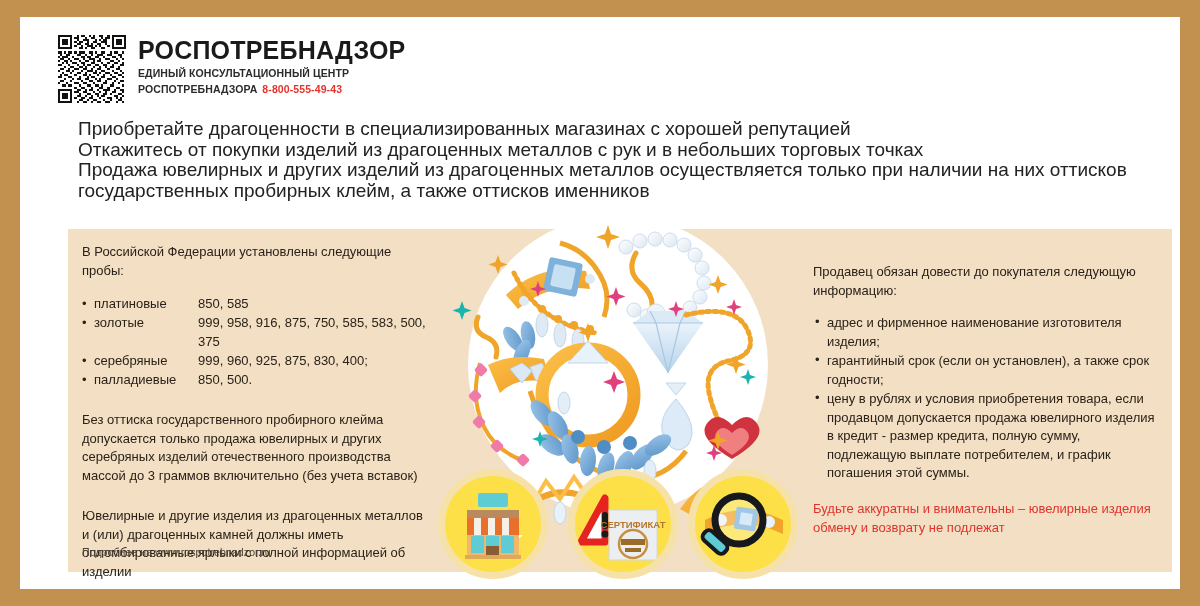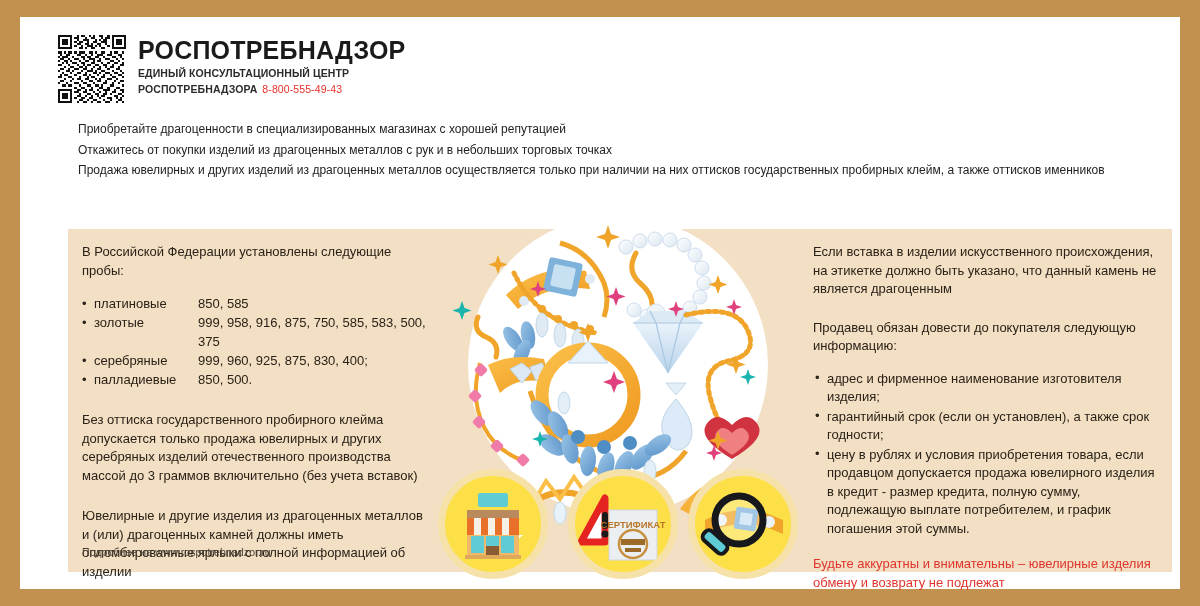--- a/index.html
+++ b/index.html
@@ -31,7 +31,7 @@
     font-size:10.5px;font-weight:bold;color:#2b2b2b;line-height:13px;
     letter-spacing:.1px;margin-top:3px;white-space:nowrap;
   }
-  .phone{color:#e8312a;font-weight:normal;margin-left:5px;letter-spacing:.1px;}
+  .phone{color:#e8312a;font-weight:bold;margin-left:5px;letter-spacing:.1px;}
 
   .main-title{
     position:absolute;left:348px;top:22px;width:770px;

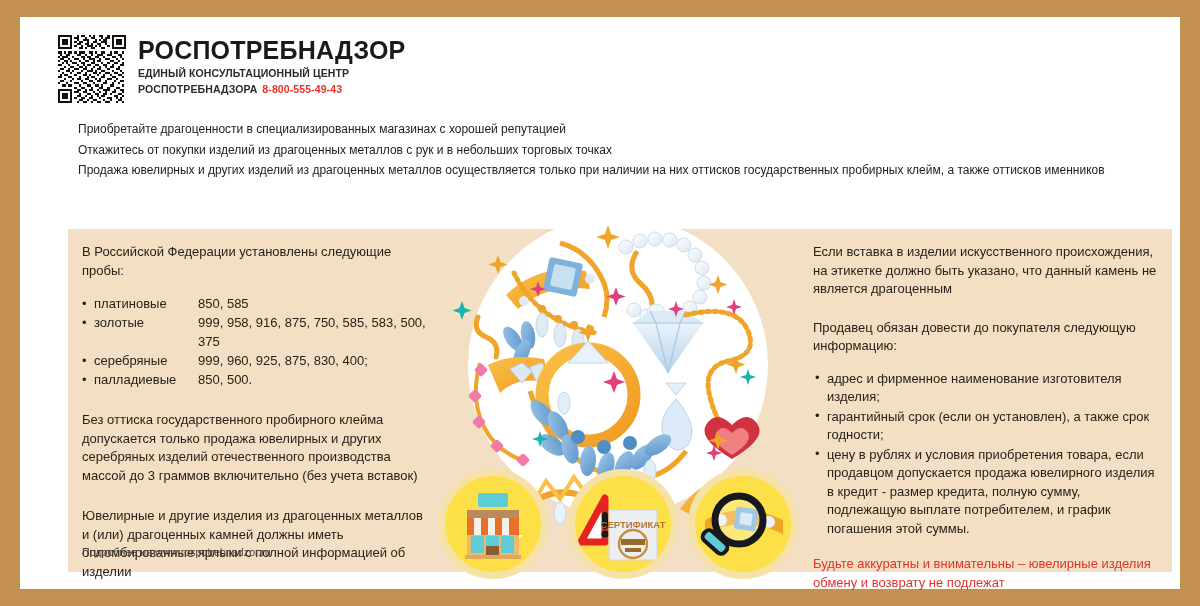--- a/index.html
+++ b/index.html
@@ -43,7 +43,7 @@
   
   .intro{
     position:absolute;left:58px;top:102px;width:1090px;
-    font-size:12px;color:#222;line-height:20.5px;
+    font-size:19px;color:#222;line-height:20.5px;
   }
   .intro p{margin:0;}
 

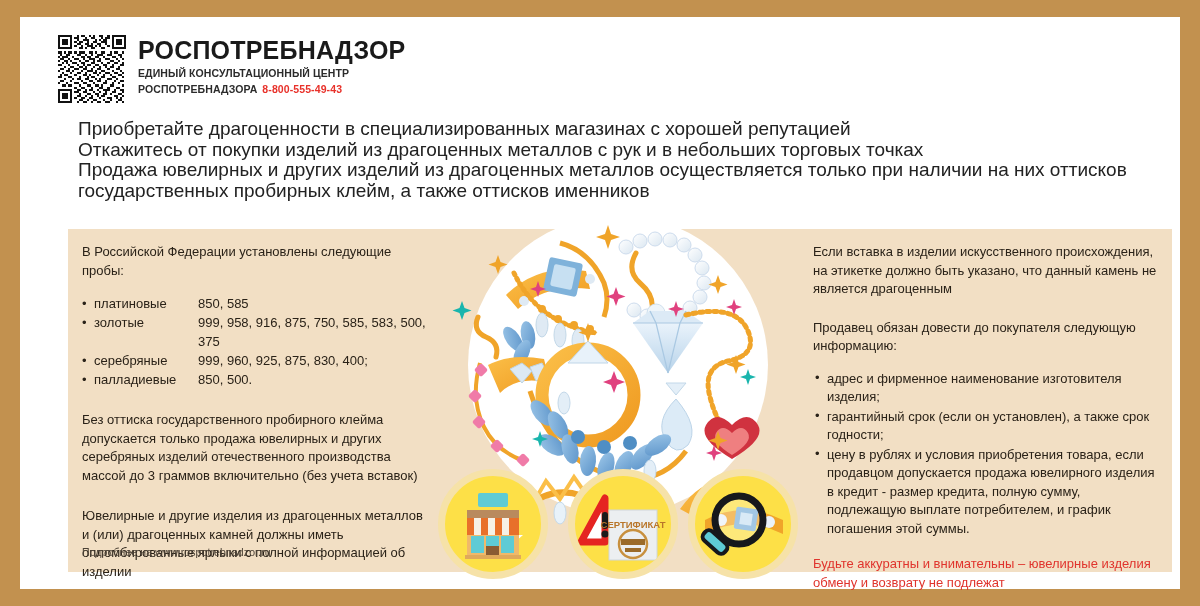--- a/index.html
+++ b/index.html
@@ -400,7 +400,6 @@
       </div>
 
       <div class="panel-right">
-        <p>Если вставка в изделии искусственного происхождения, на этикетке должно быть указано, что данный камень не является драгоценным</p>
         <p style="margin-top:20px;">Продавец обязан довести до покупателя следующую информацию:</p>
         <ul class="bullets">
           <li>адрес и фирменное наименование изготовителя изделия;</li>

